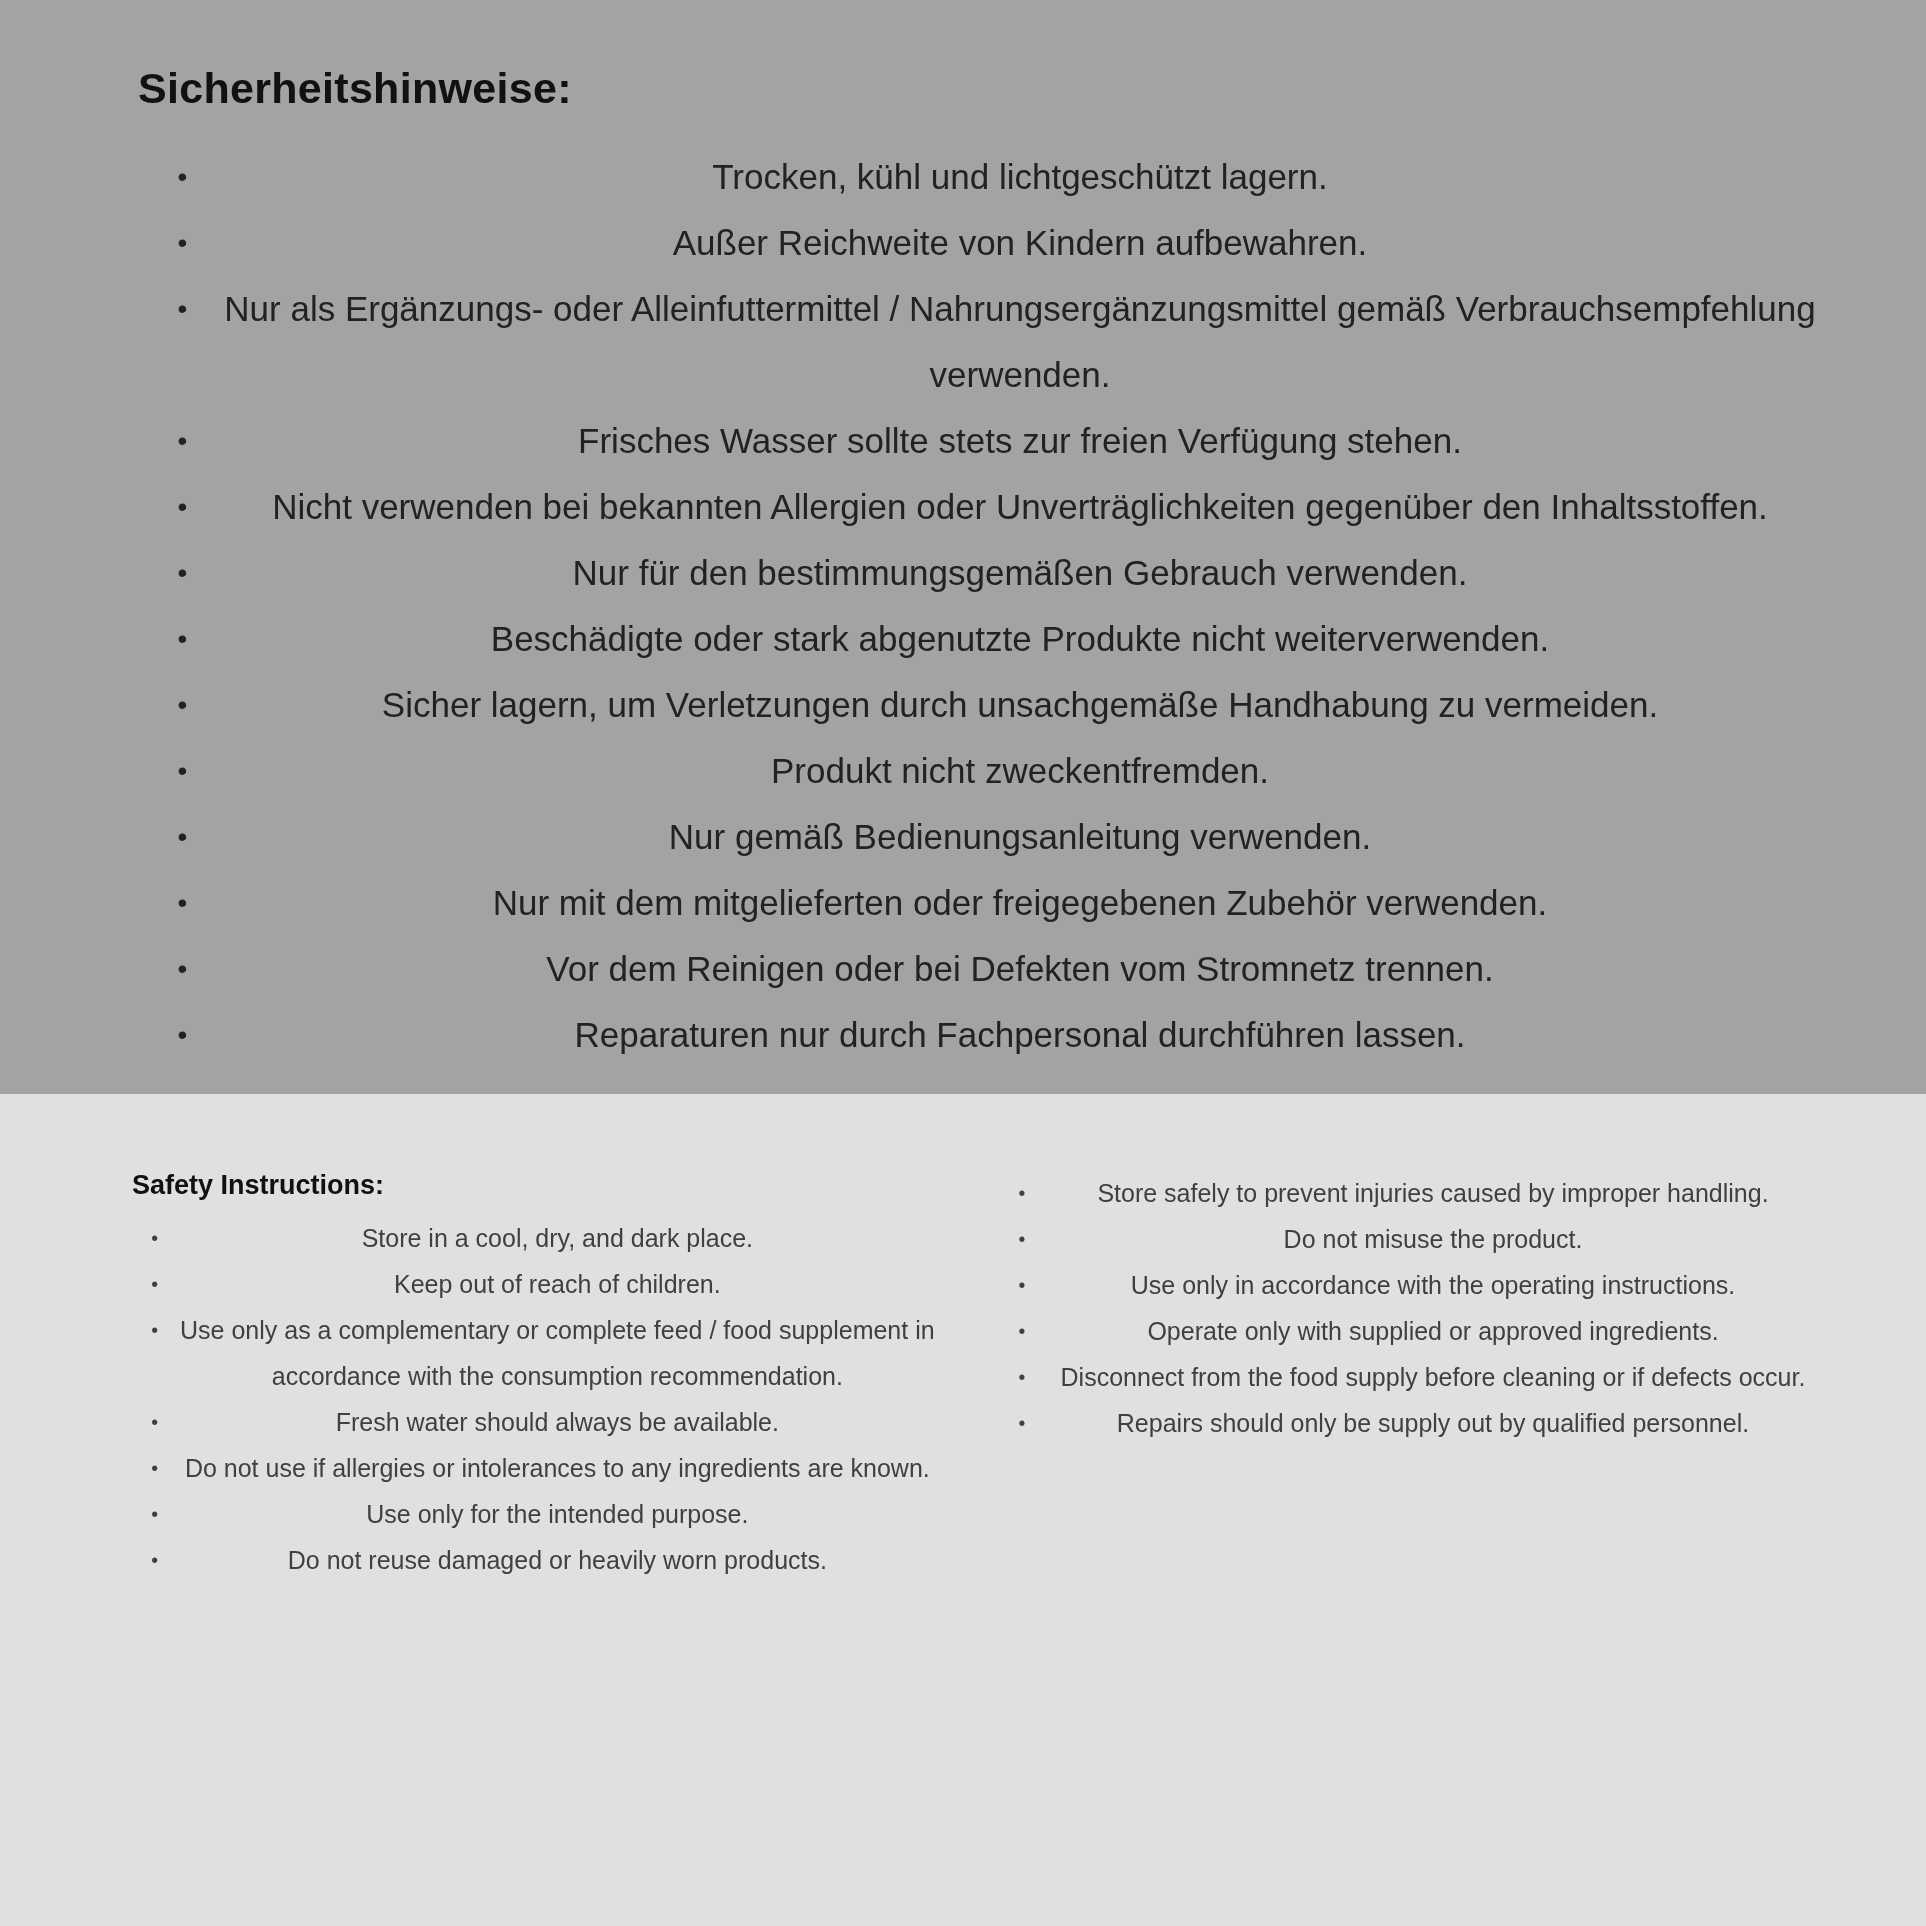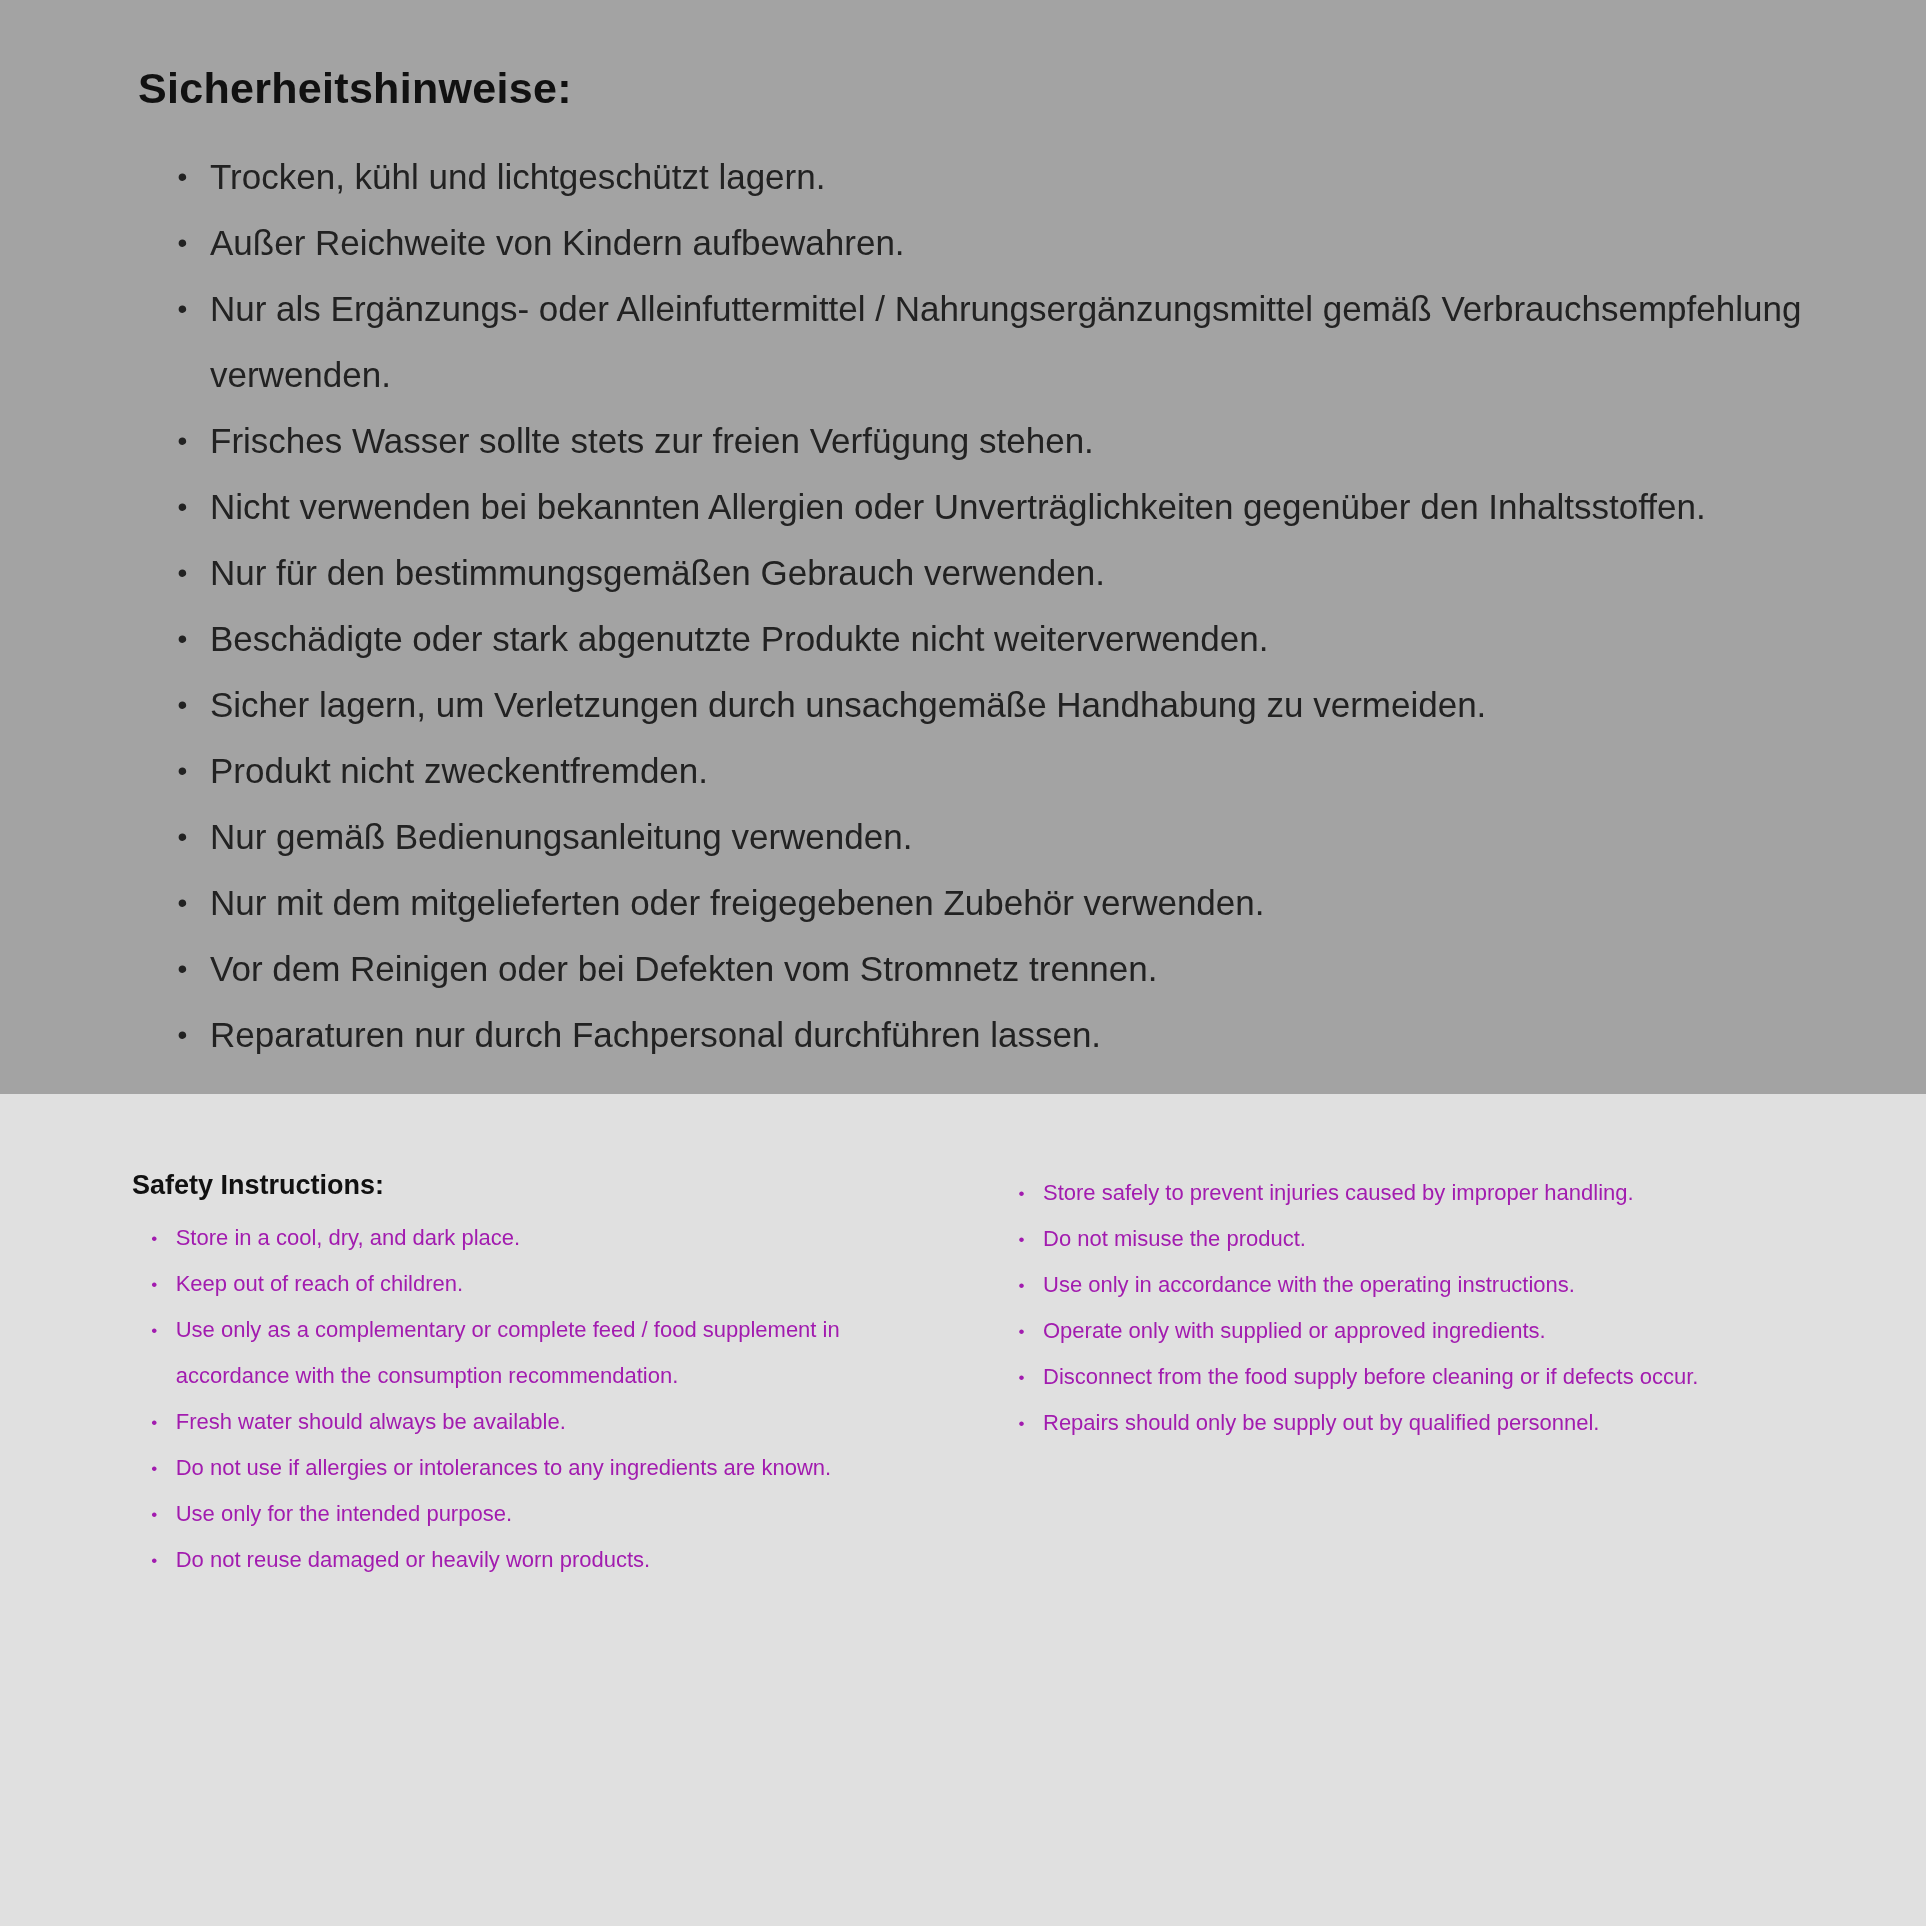--- a/index.html
+++ b/index.html
@@ -39,6 +39,7 @@
       list-style: none;
       margin: 0;
       padding: 0;
+      text-align: center;
     }
     ul.de-list {
       margin-left: 37px;

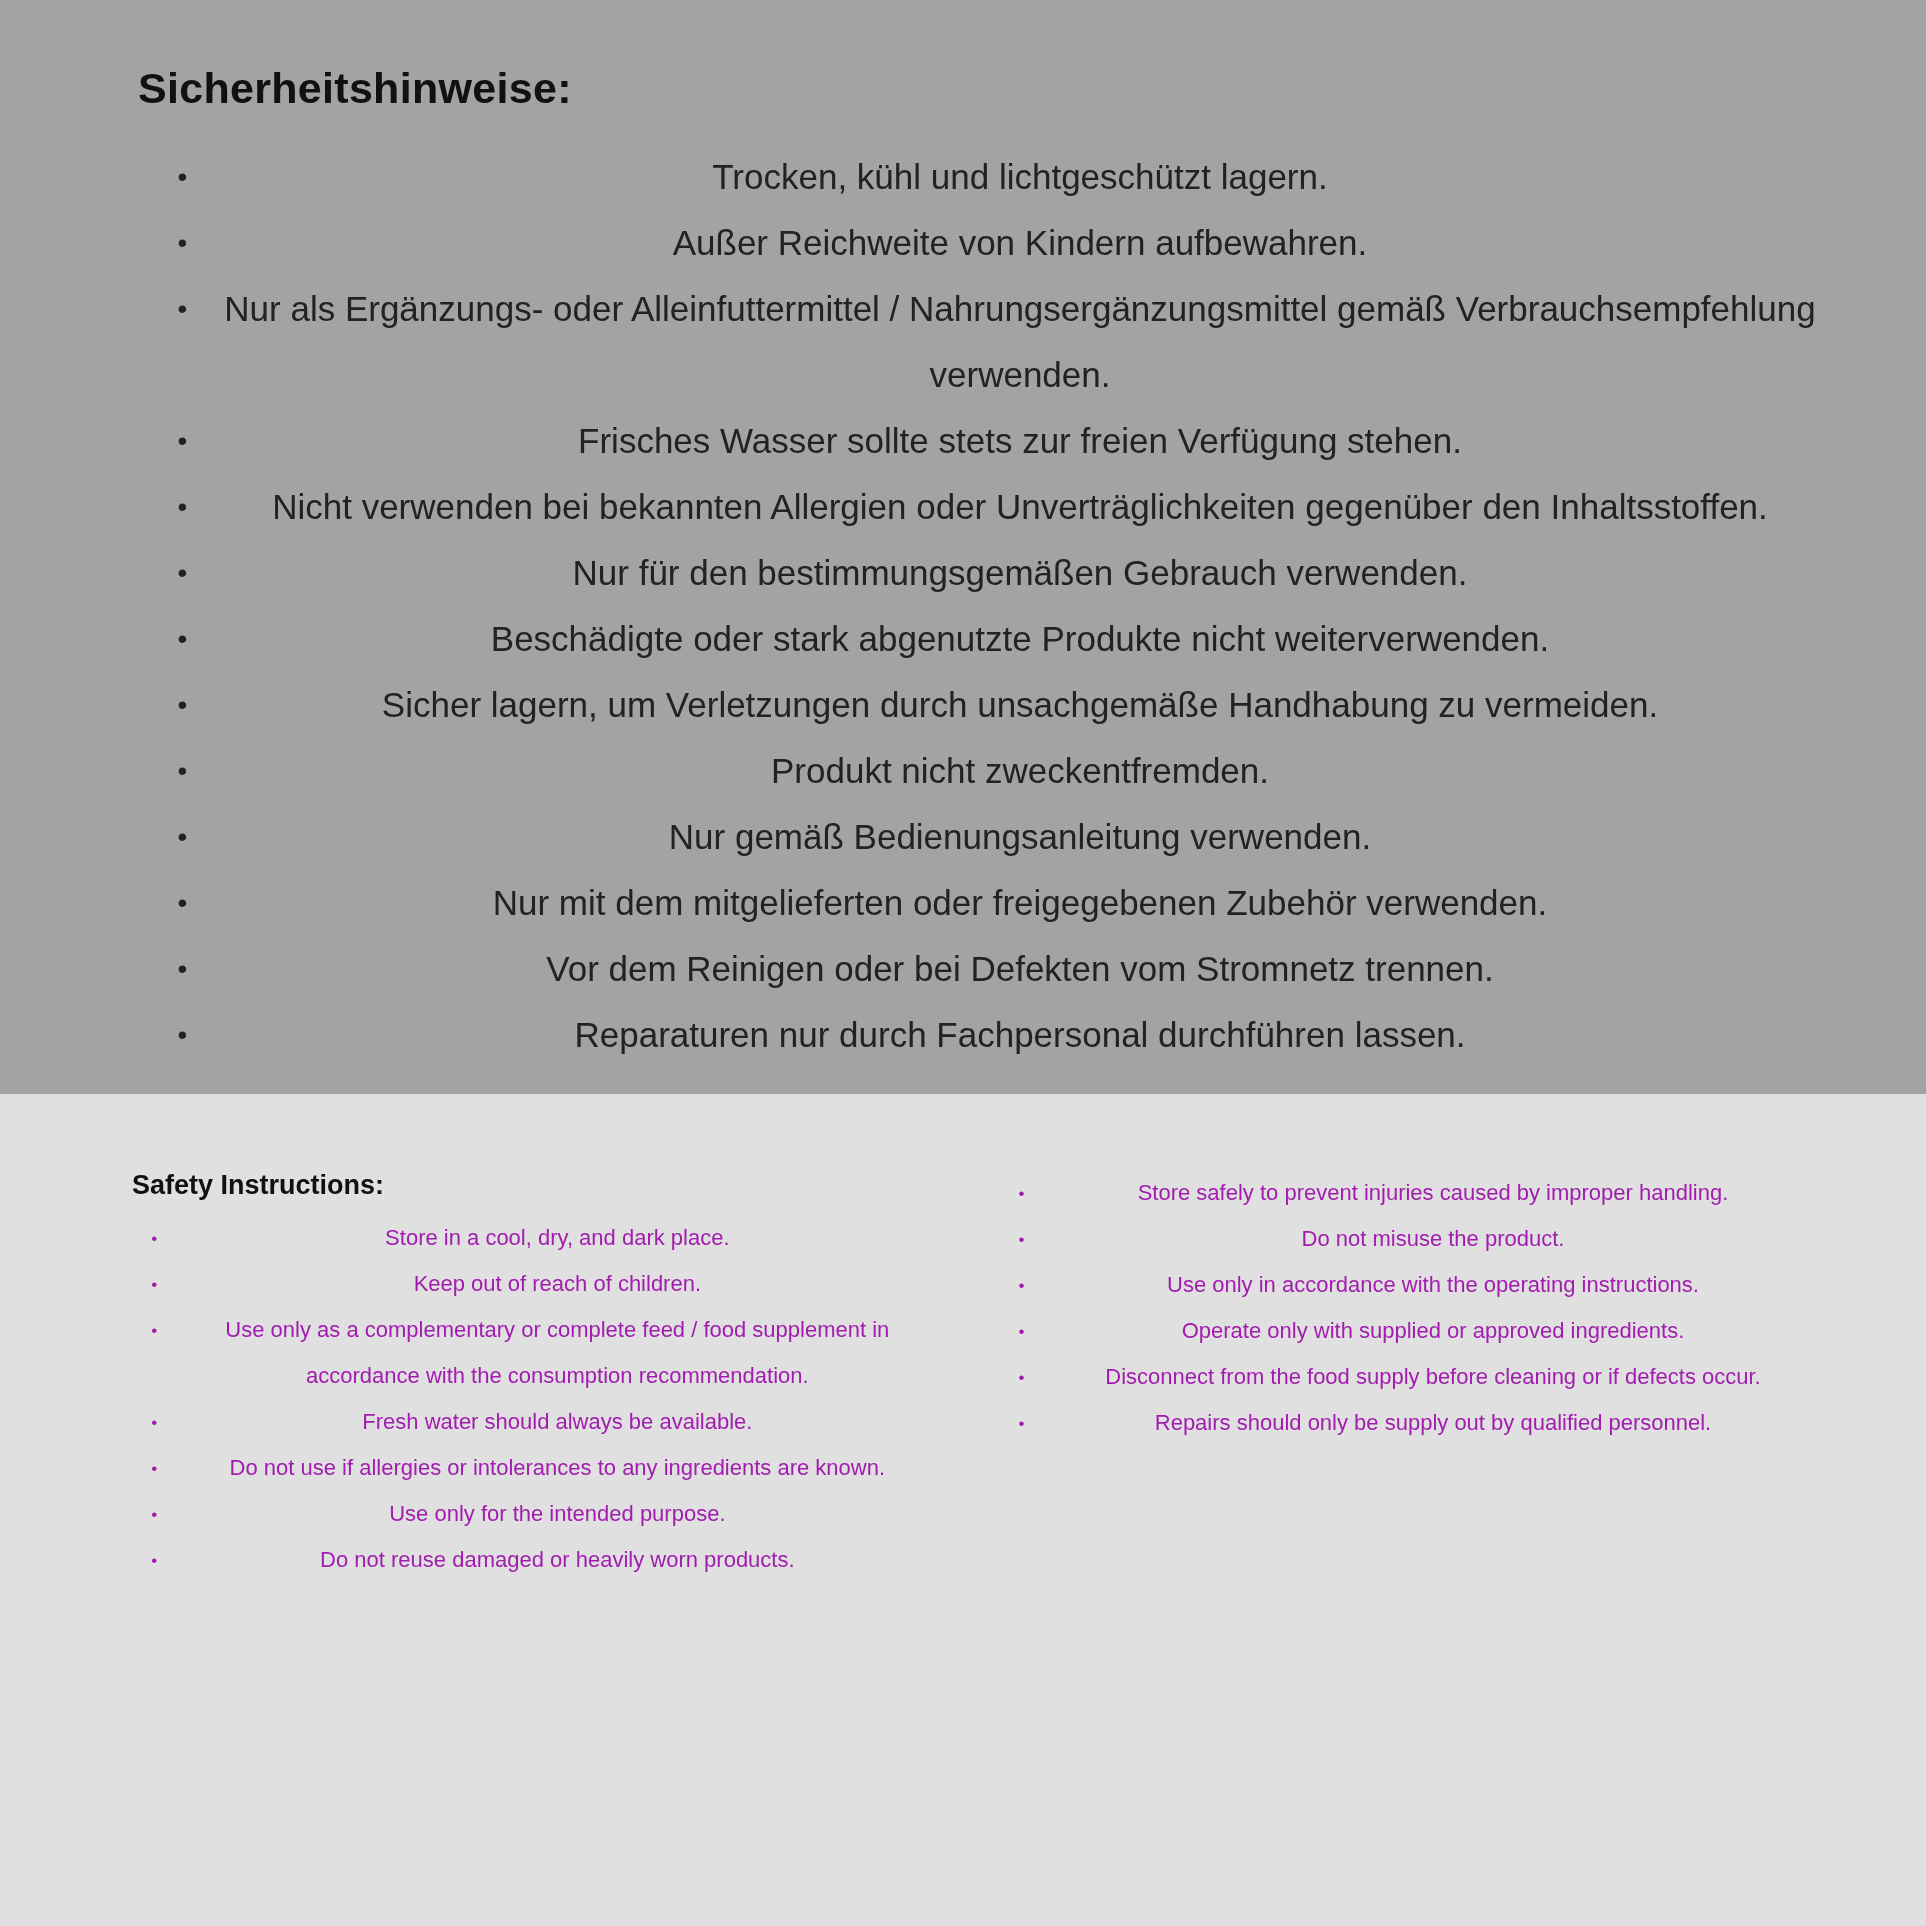--- a/index.html
+++ b/index.html
@@ -78,8 +78,8 @@
       margin: 0 0 14px 0;
     }
     ul.en-list {
-      font-size: 22px;
-      color: #a21caf;
+      font-size: 25px;
+      color: #404040;
     }
     ul.en-list li {
       position: relative;

